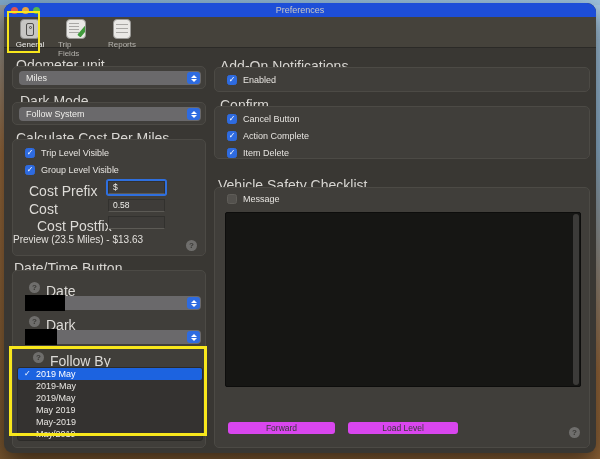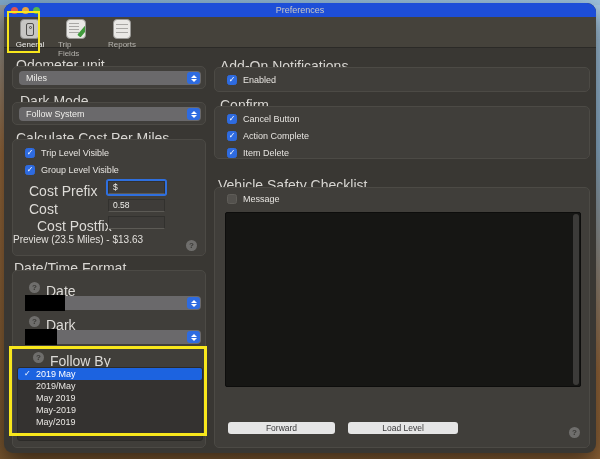--- a/index.html
+++ b/index.html
@@ -179,7 +179,7 @@
       <span class="help" style="right:8px;top:100px">?</span>
     </div>
 
-    <span class="seclabel" style="left:10px;top:212px">Date/Time Format</span>
+    <span class="seclabel" style="left:10px;top:212px">Date/Time Button</span>
     <div class="gbox" style="left:8px;top:222px;width:194px;height:178px">
       <span class="help" style="left:16px;top:11px">?</span>
       <span class="flabel" style="left:33px;top:12px">Date</span>

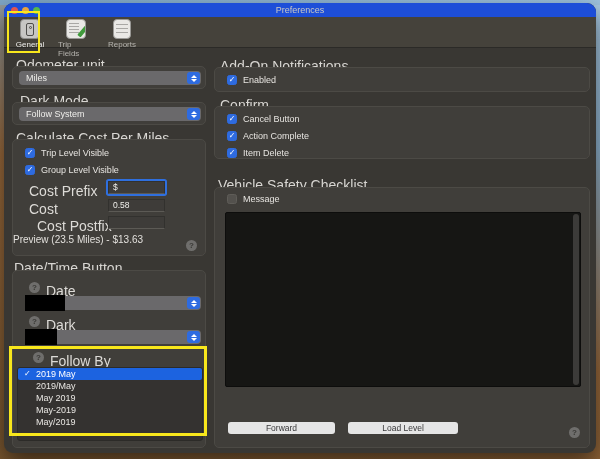--- a/index.html
+++ b/index.html
@@ -207,6 +207,9 @@
           <span class="olabel">2019 May</span>
         </div>
         <div class="optrow">
+            <span class="olabel">2019-May</span>
+          </div>
+        <div class="optrow">
             <span class="olabel">2019/May</span>
           </div>
         <div class="optrow">

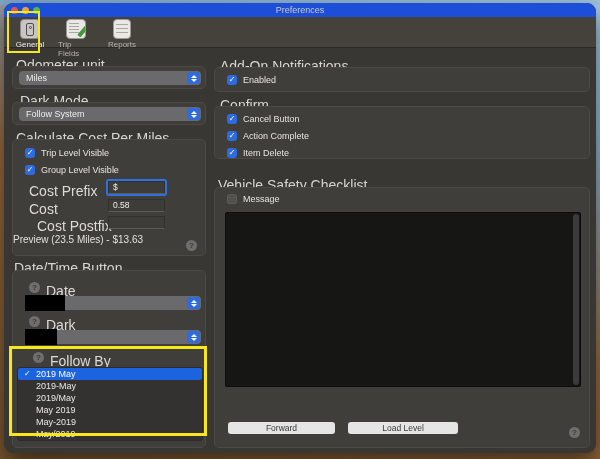--- a/index.html
+++ b/index.html
@@ -87,7 +87,7 @@
   
   .textarea{position:absolute;background:#161614;border:1px solid #0d0d0c;border-radius:2px}
   .scrollbar{position:absolute;right:1px;top:1px;bottom:1px;width:6px;background:#3c3b39;border-radius:3px}
-  .btn{position:absolute;height:12px;background:#e5e5e5;border:none;border-radius:3px;
+  .btn{position:absolute;height:12px;background:#d946ef;border:none;border-radius:3px;
     font-size:8.5px;color:#39383a;font-family:inherit;line-height:12px;text-align:center;padding:0}
 </style>
 </head>

